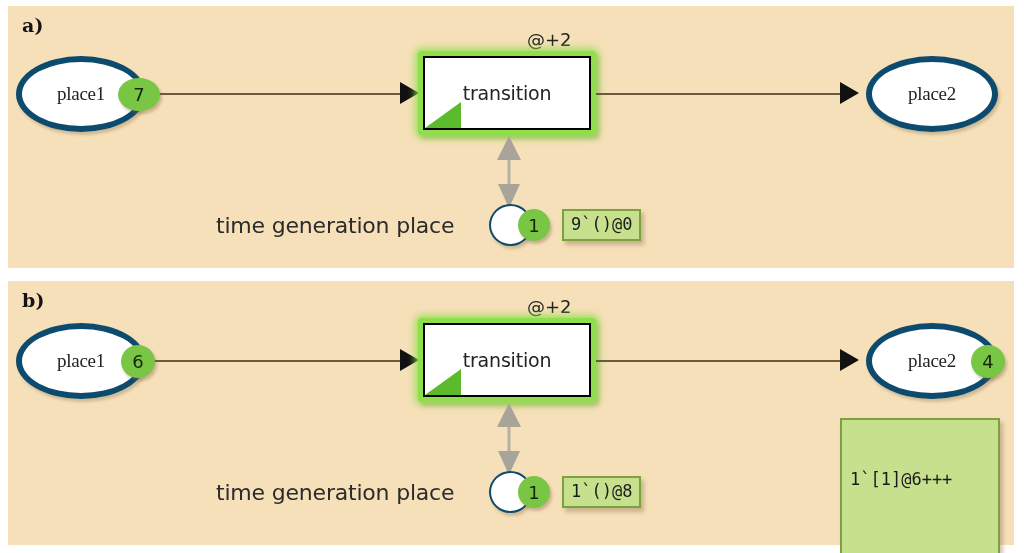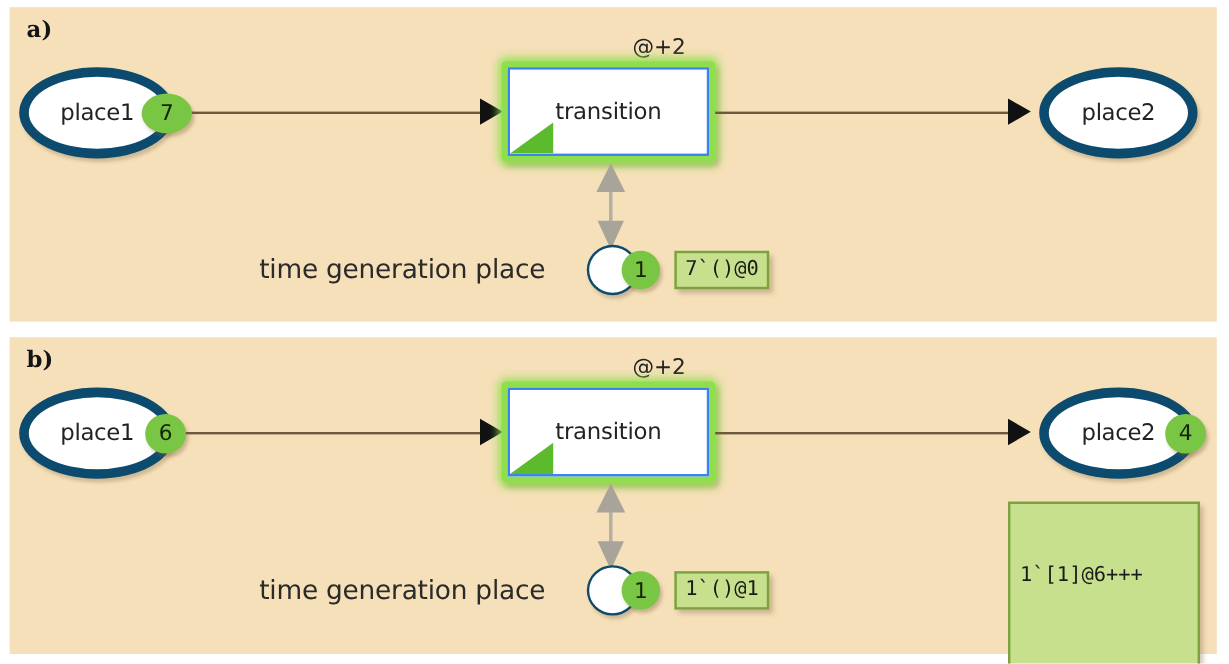--- a/index.html
+++ b/index.html
@@ -39,13 +39,14 @@
   .place {
     position: absolute;
     background: #ffffff;
-    border: 8px solid #0c4a6e;
+    border: 6px solid #0c4a6e;
     border-radius: 50%;
     display: flex;
     align-items: center;
     justify-content: center;
     box-sizing: border-box;
     box-shadow: 2px 3px 3px rgba(120,95,60,.30);
+    font-family: Liberation Serif, serif;
   }
   .place-label {
     font-size: 19px;

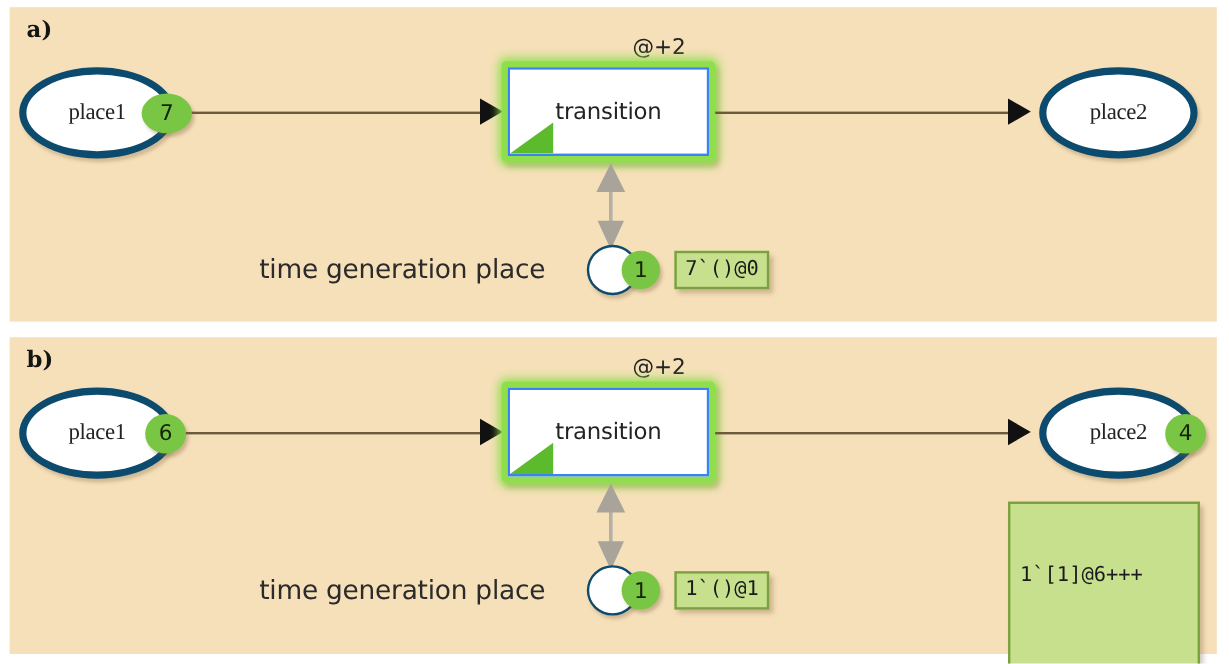--- a/index.html
+++ b/index.html
@@ -84,7 +84,7 @@
     width: 100%;
     height: 100%;
     background: #ffffff;
-    border: 2px solid #3b82f6;
+    border: 2px solid #000000;
     box-sizing: border-box;
     display: flex;
     align-items: center;

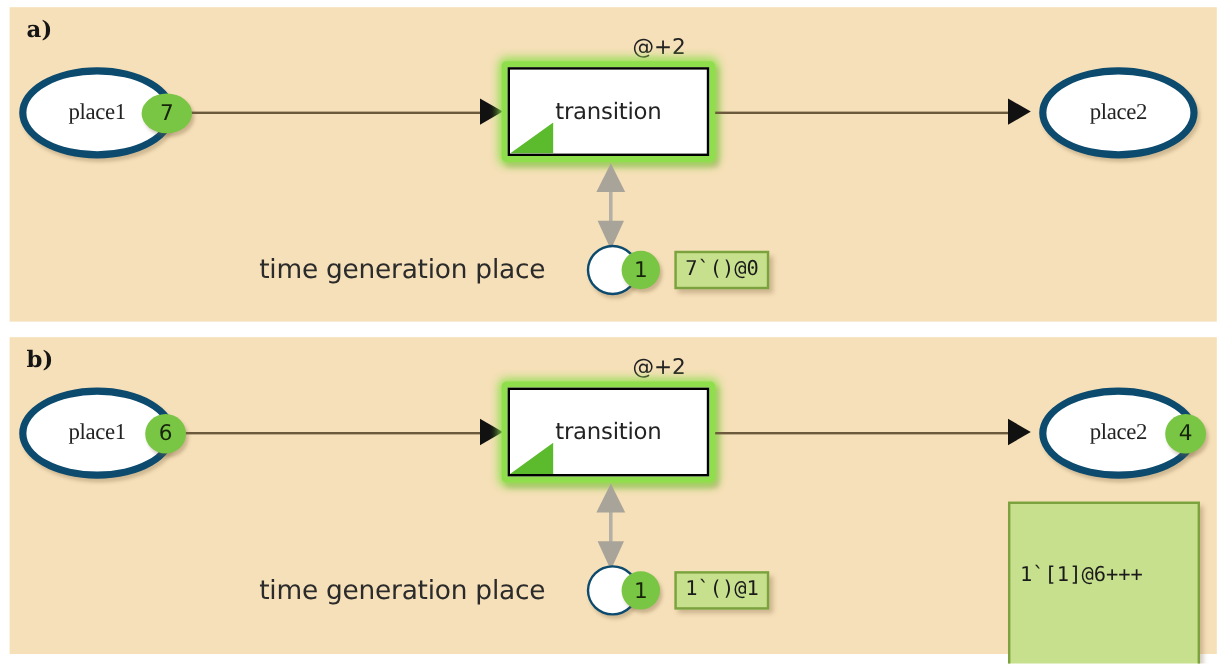--- a/index.html
+++ b/index.html
@@ -206,7 +206,7 @@
   <div class="place" style="left:481px; top:198px; width:43px; height:42px; border-width:2px;"></div>
   <div class="token-badge" style="left:510px; top:203px; width:32px; height:32px;">1</div>
 
-  <div class="marking-box" style="left:554px; top:203px;">7`()@0</div>
+  <div class="marking-box" style="left:554px; top:203px;">9`()@0</div>
 
 </div>
 

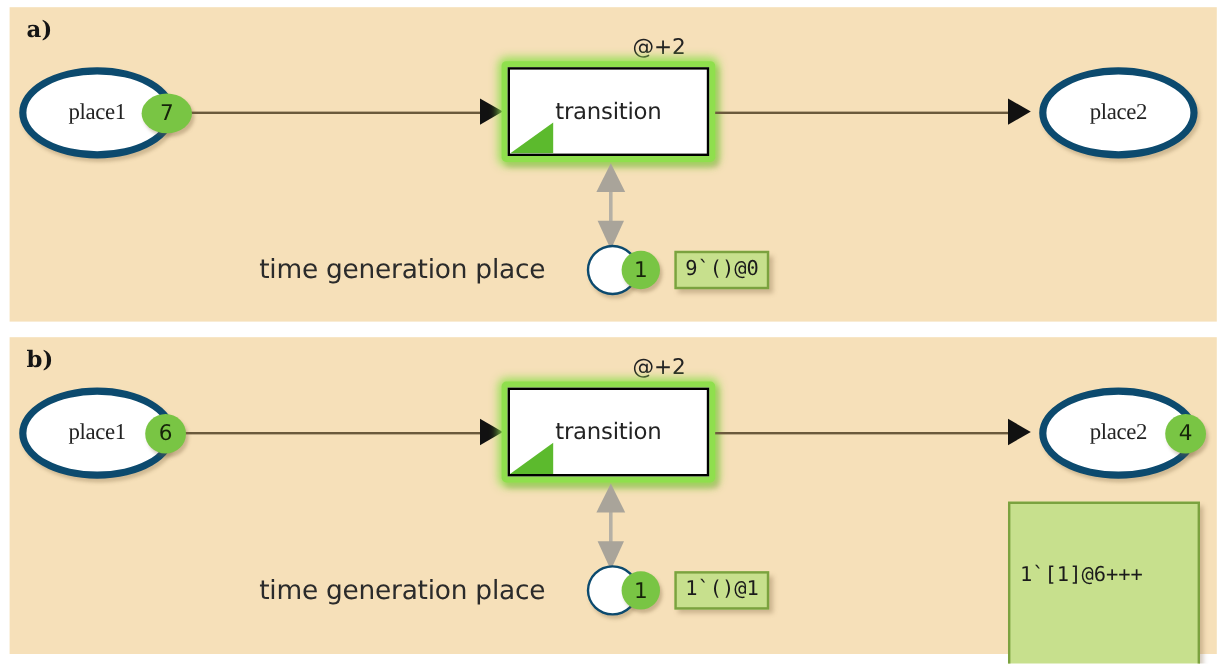--- a/index.html
+++ b/index.html
@@ -255,7 +255,7 @@
   <div class="place" style="left:481px; top:190px; width:43px; height:42px; border-width:2px;"></div>
   <div class="token-badge" style="left:510px; top:195px; width:32px; height:32px;">1</div>
 
-  <div class="marking-box" style="left:554px; top:195px;">1`()@1</div>
+  <div class="marking-box" style="left:554px; top:195px;">1`()@8</div>
 
 </div>
 

